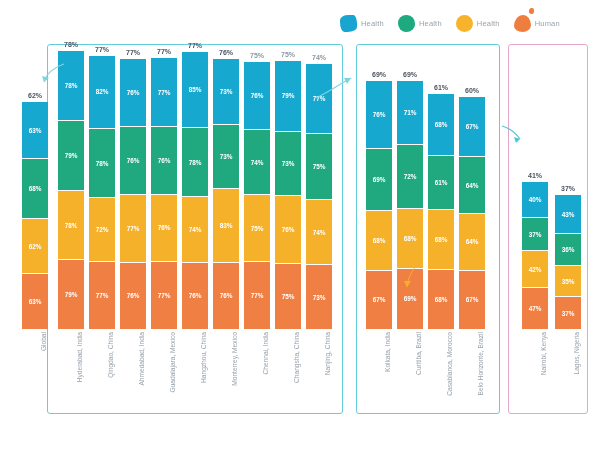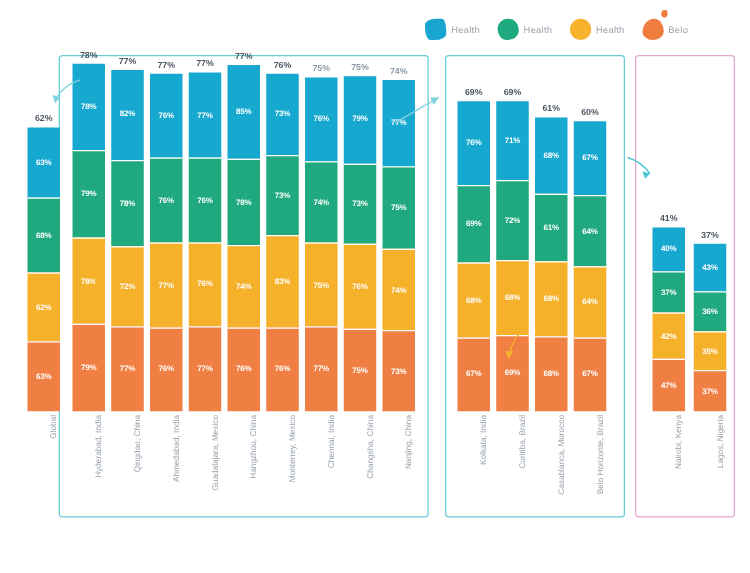--- a/index.html
+++ b/index.html
@@ -180,7 +180,7 @@
       <span class="legend-blob work">
         <span id="work-spark"></span>
       </span>
-      <span class="legend-label">Belo</span>
+      <span class="legend-label">Human</span>
     </div>
   </div>
 

